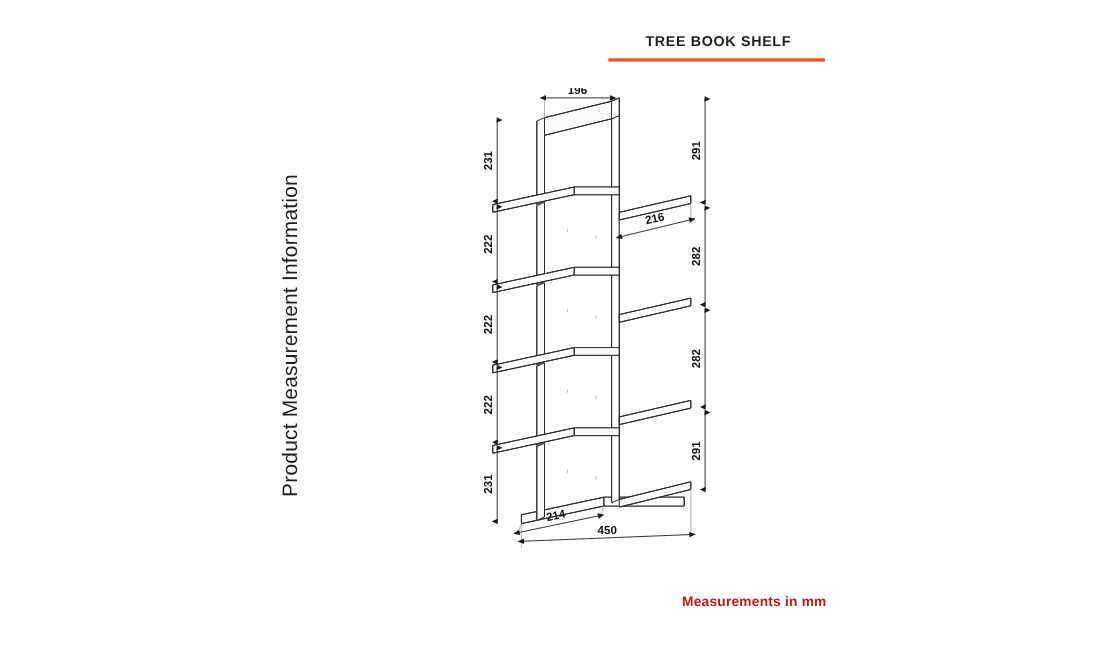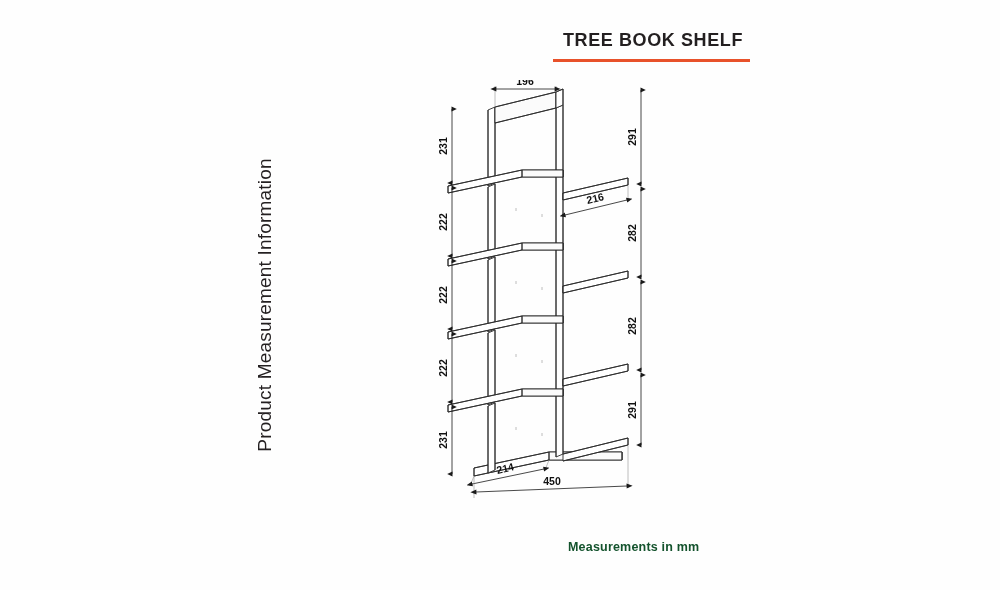--- a/index.html
+++ b/index.html
@@ -30,7 +30,7 @@
     text-align: center;
   }
   #title-text {
-    font-size: 18px;
+    font-size: 13px;
     font-weight: bold;
     letter-spacing: 0.6px;
     color: #231f20;

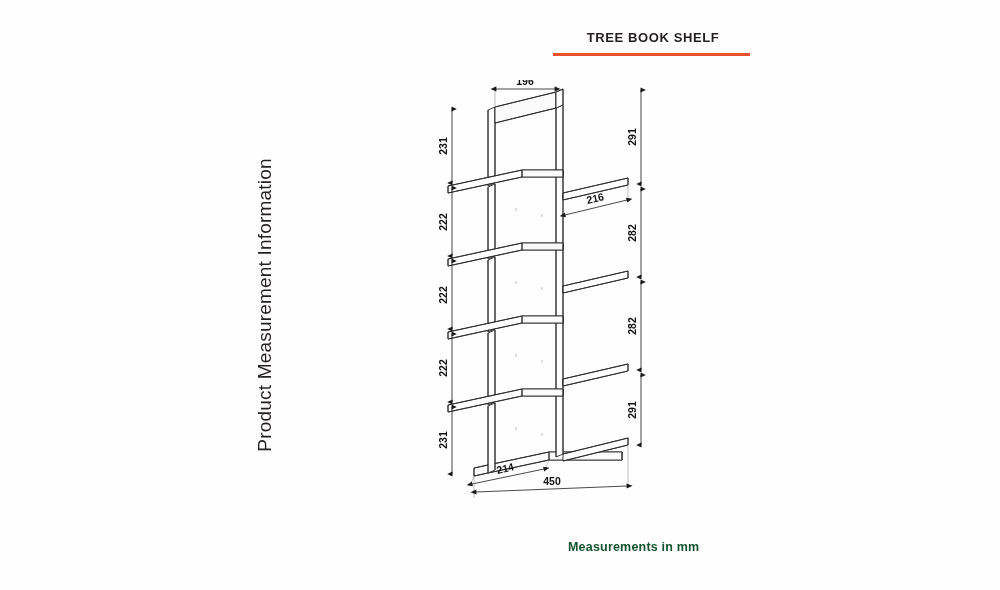--- a/index.html
+++ b/index.html
@@ -68,11 +68,11 @@
   
   #footer-caption {
     position: absolute;
-    left: 568px;
+    left: 620px;
     top: 540px;
     font-size: 12.5px;
     font-weight: bold;
-    color: #14532d;
+    color: #b91c1c;
     white-space: nowrap;
     letter-spacing: 0.2px;
   }

